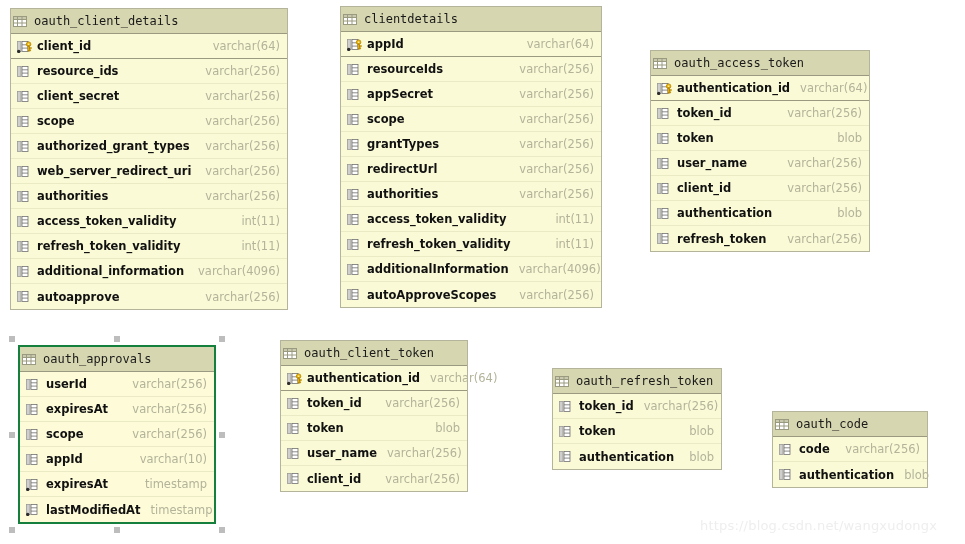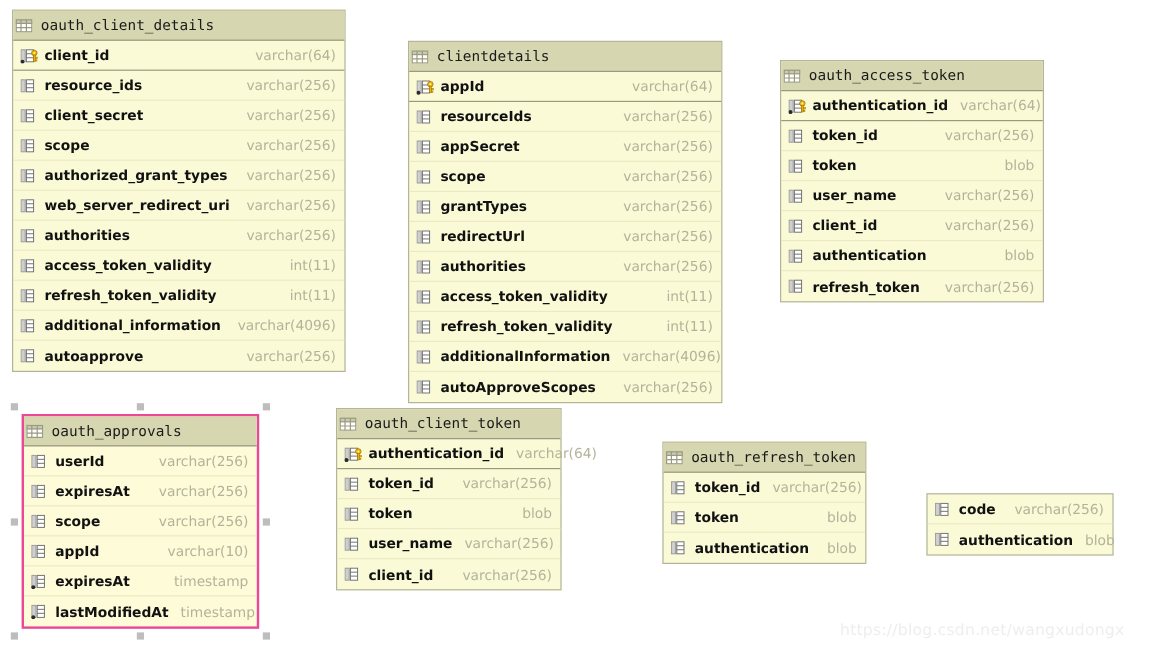--- a/index.html
+++ b/index.html
@@ -282,7 +282,7 @@
           </div>
         </div>
       </div>
-      <div class="entity" style="left: 340px; top: 6px; width: 262px; margin-top: 28px;">
+      <div class="entity" style="left: 340px; top: 6px; width: 262px;">
         <div class="entity-header">
           <span style="display: flex;">
             <svg class="tbl-icon" viewBox="0 0 14 11" xmlns="http://www.w3.org/2000/svg">

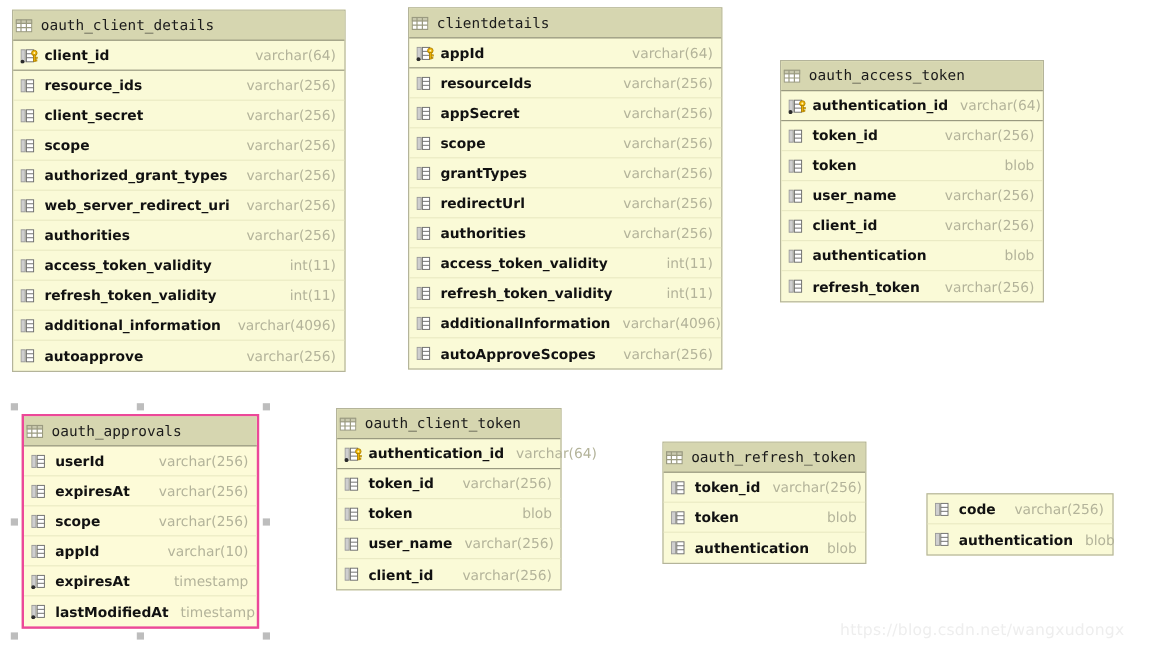--- a/index.html
+++ b/index.html
@@ -31,7 +31,7 @@
     box-shadow: 0 0 0 0 transparent;
   }
   .entity.selected {
-    border: 2px solid #ec4899;
+    border: 2px solid #15803d;
     background: #fdfbd8;
   }
 

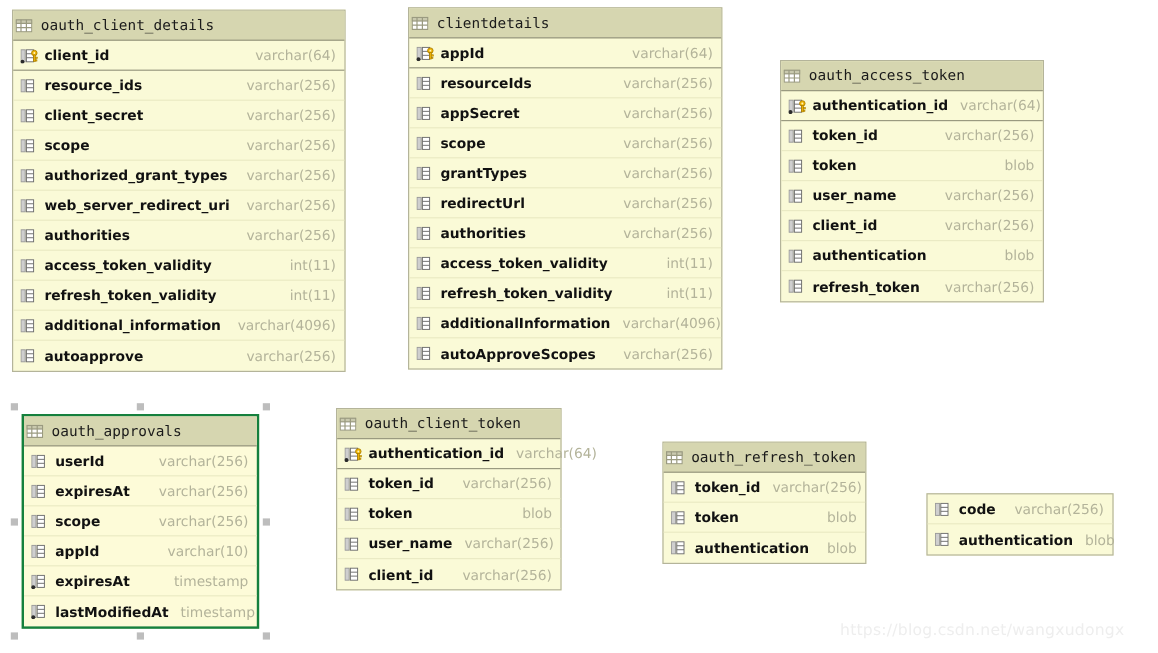--- a/index.html
+++ b/index.html
@@ -775,6 +775,18 @@
         </div>
       </div>
       <div class="entity" style="left: 772px; top: 411px; width: 156px;">
+        <div class="entity-header">
+          <span style="display: flex;">
+            <svg class="tbl-icon" viewBox="0 0 14 11" xmlns="http://www.w3.org/2000/svg">
+              <rect x="0.5" y="0.5" width="13" height="10" fill="#ffffff" stroke="#9a9a80"></rect>
+              <rect x="0.5" y="0.5" width="13" height="3" fill="#c9c9ae" stroke="#9a9a80"></rect>
+              <line x1="4.5" y1="0.5" x2="4.5" y2="10.5" stroke="#9a9a80"></line>
+              <line x1="9" y1="0.5" x2="9" y2="10.5" stroke="#9a9a80"></line>
+              <line x1="0.5" y1="7" x2="13.5" y2="7" stroke="#9a9a80"></line>
+            </svg>
+          </span>
+          <span class="entity-title">oauth_code</span>
+        </div>
         <div class="rows">
           <div class="row">
             <span style="display: flex;">

